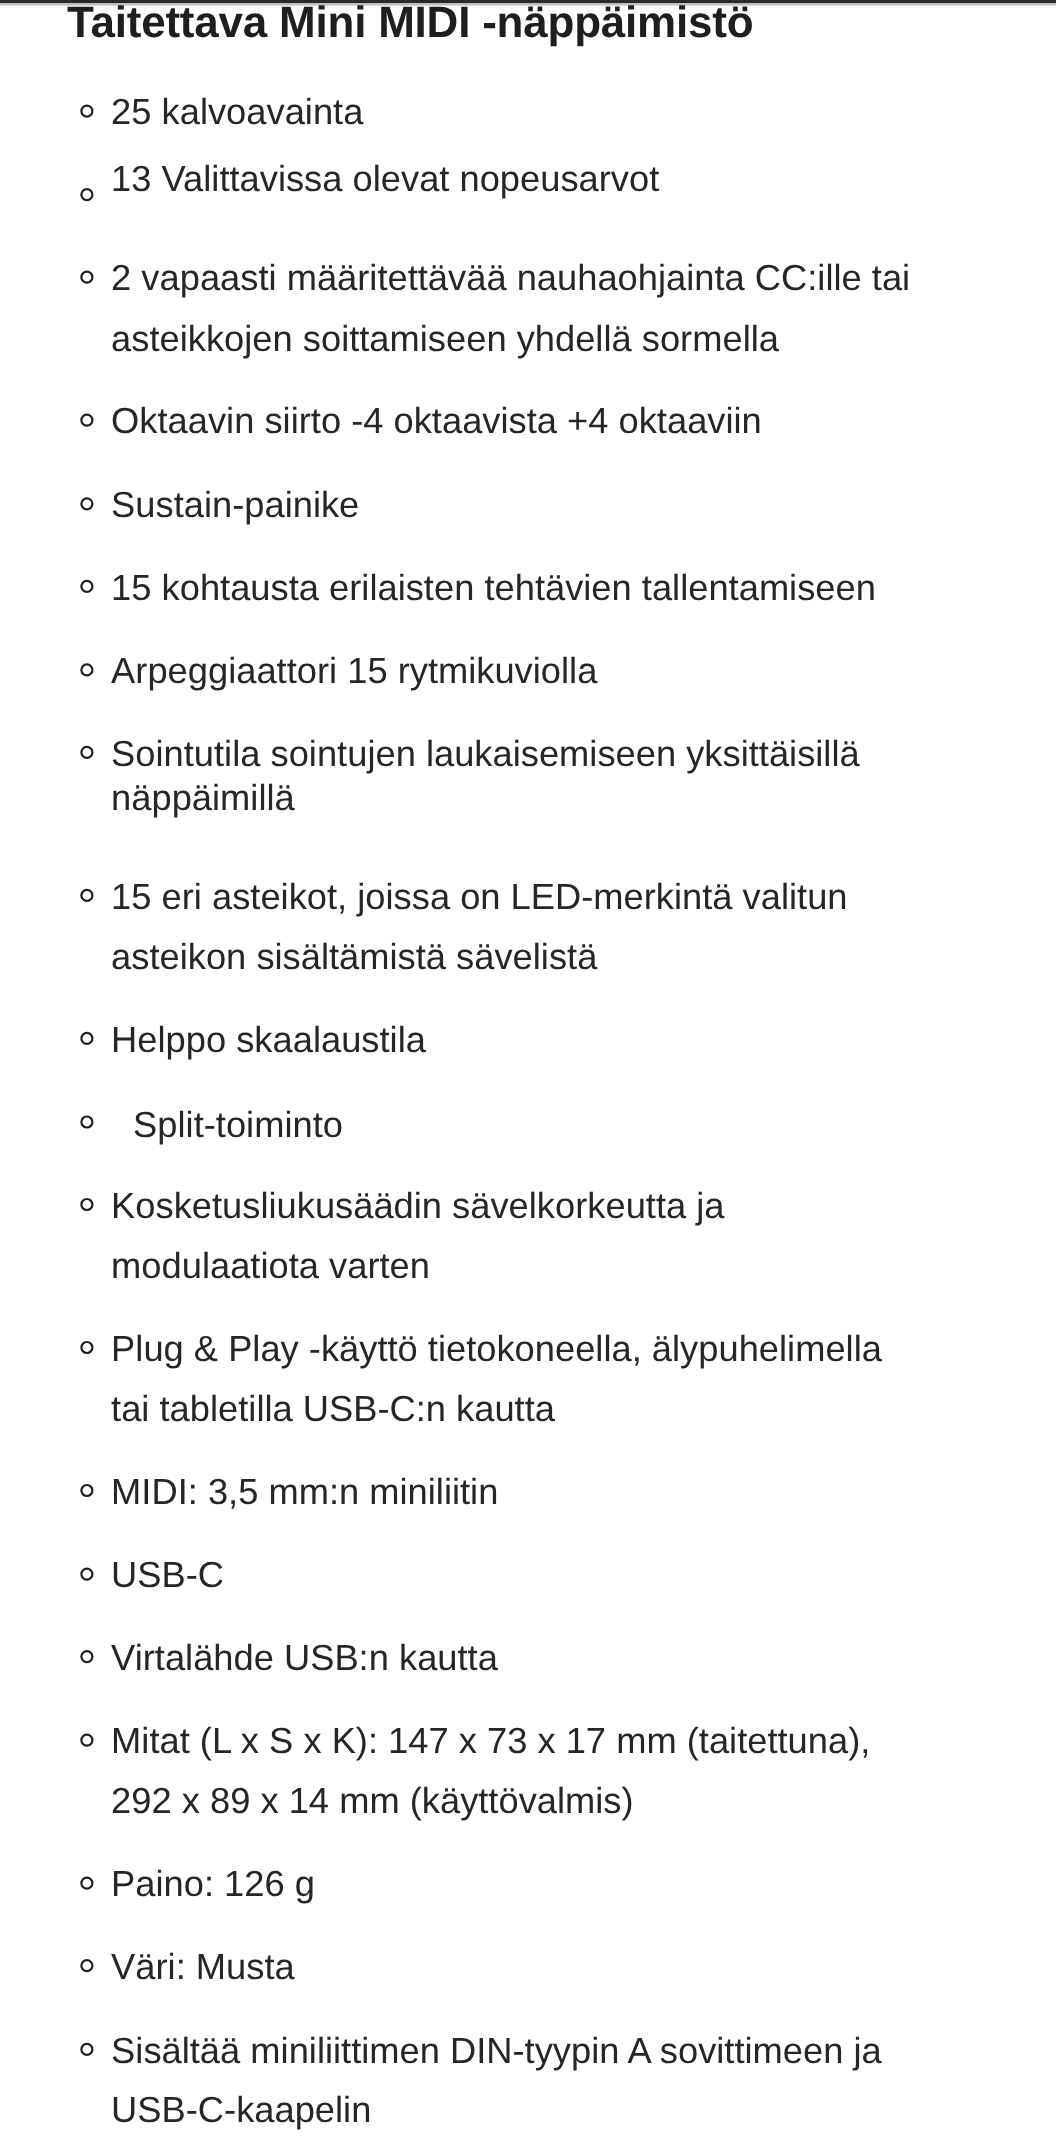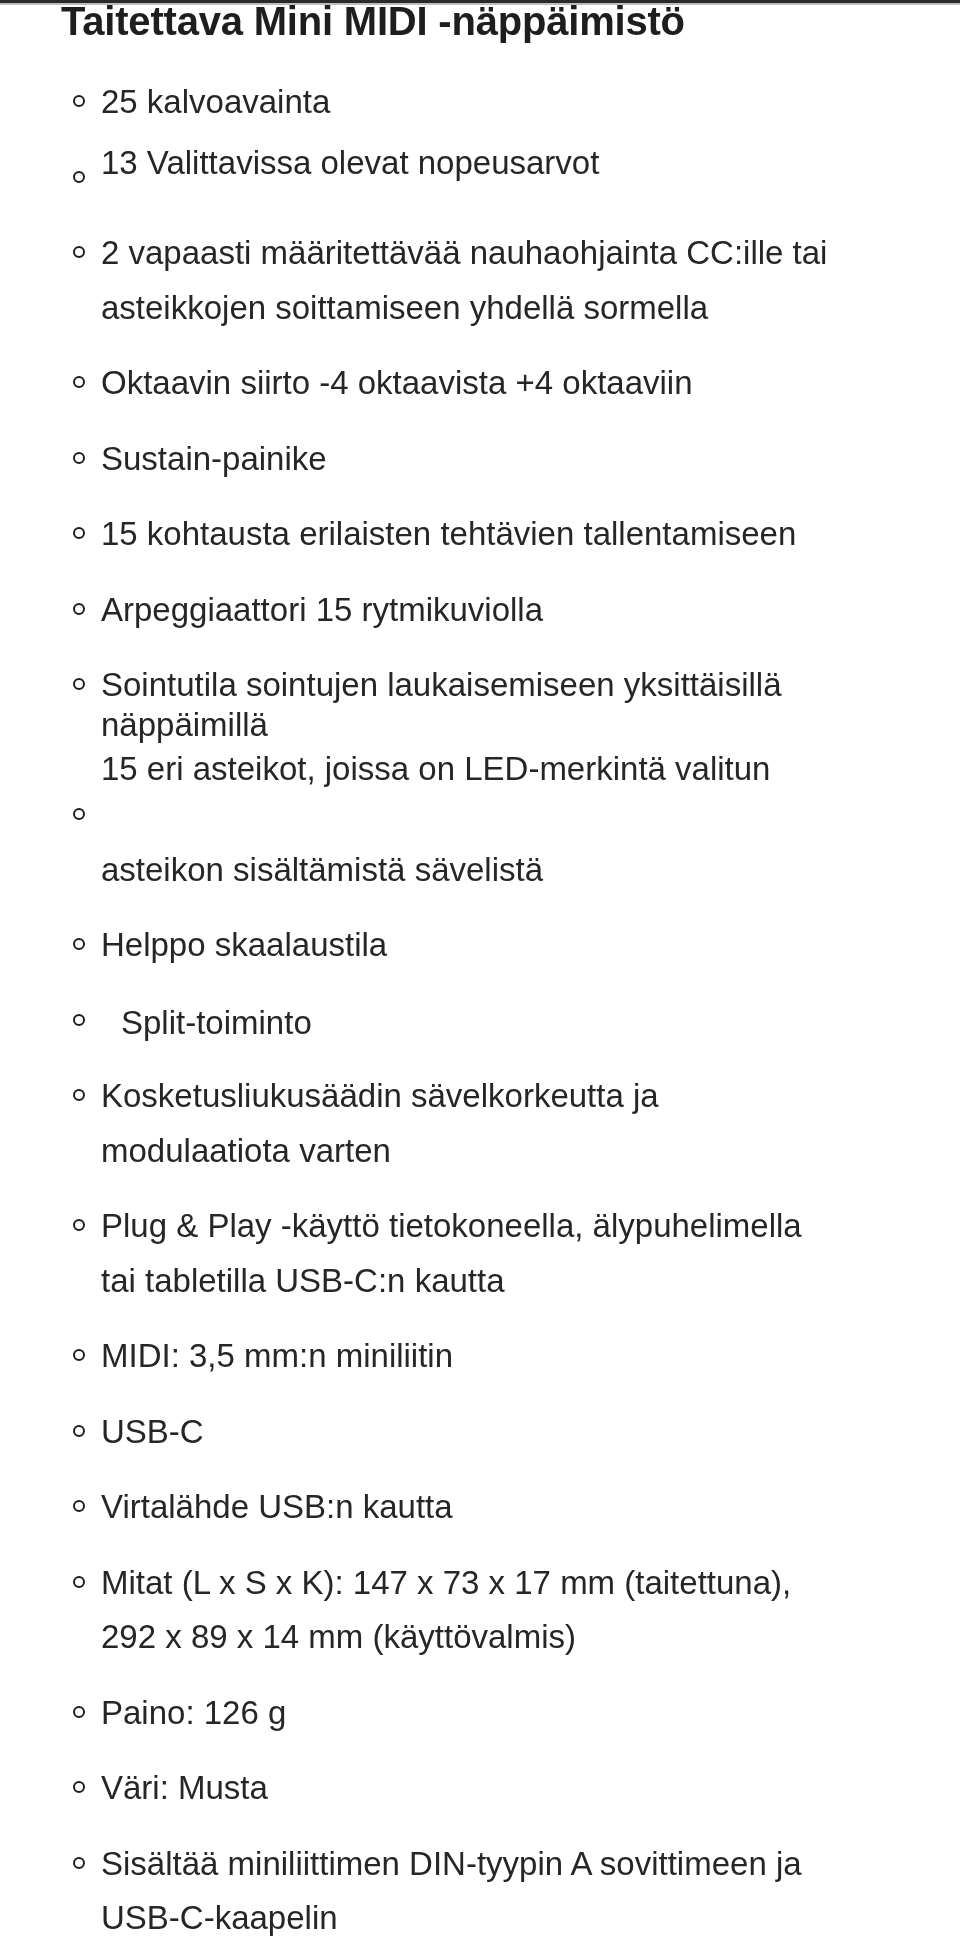--- a/index.html
+++ b/index.html
@@ -117,7 +117,7 @@
     </li>
     <li class="feature-item" style="top: 0px;">
       <span class="bullet" style="top: 808.4px;"></span>
-      <span class="item-line" style="top: 749px;">15 eri asteikot, joissa on LED-merkintä valitun</span>
+      <span class="item-line" style="top: 795px;">15 eri asteikot, joissa on LED-merkintä valitun</span>
       <span class="item-line" style="top: 849.5px;">asteikon sisältämistä sävelistä</span>
     </li>
     <li class="feature-item" style="top: 0px;">

